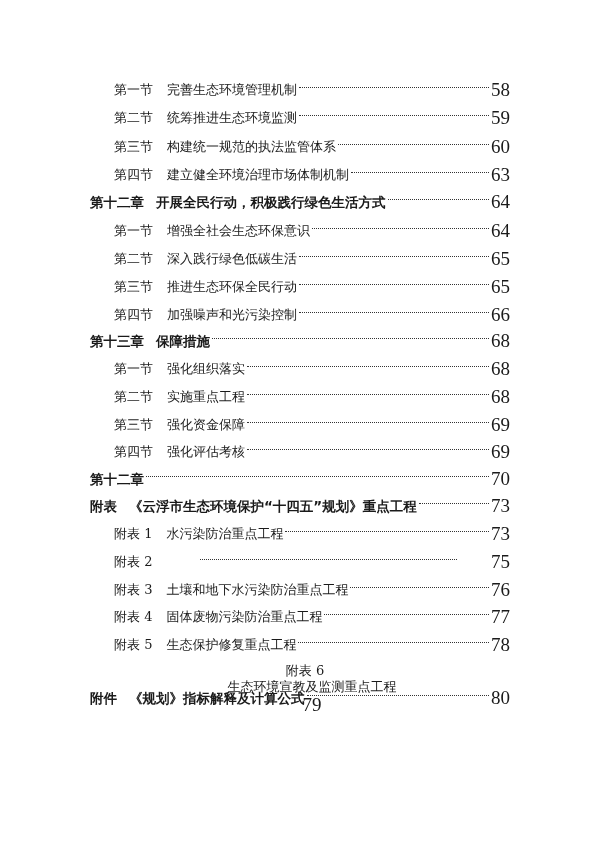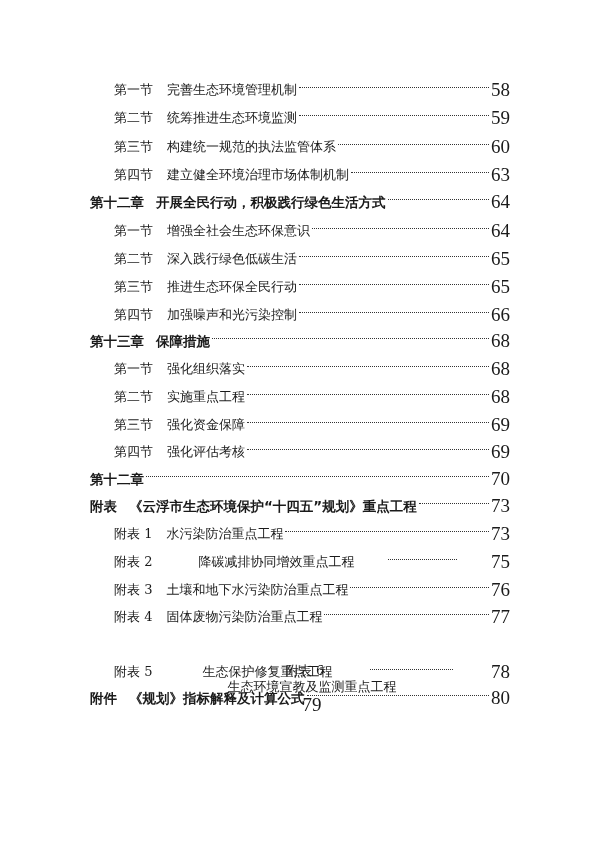--- a/index.html
+++ b/index.html
@@ -131,7 +131,6 @@
     </div>
     <div class="row appendix-sub" style="top: 554px; gap: 32px;">
       <span class="num-label">附表 2</span>
-      <span class="title">降碳减排协同增效重点工程</span>
       <span class="dots"></span>
       <span class="page">75</span>
     </div>

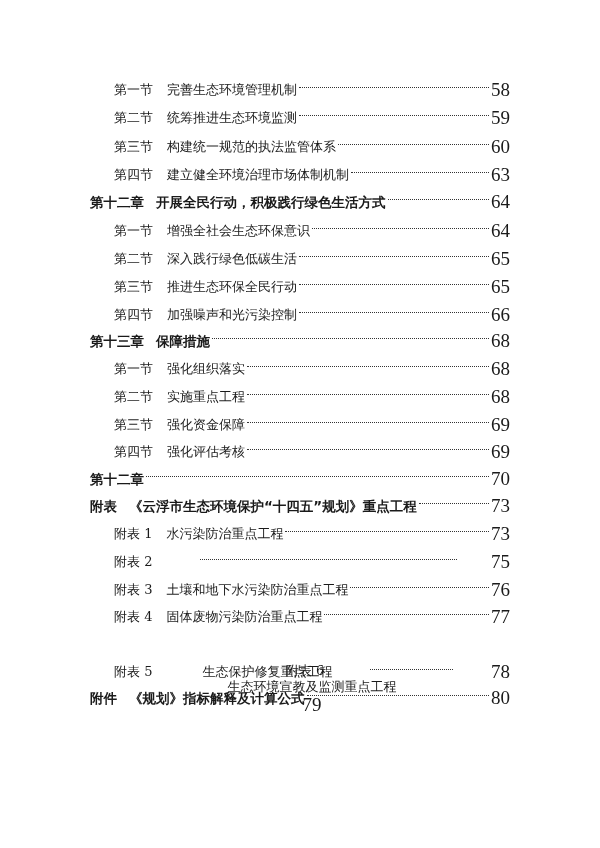--- a/index.html
+++ b/index.html
@@ -146,7 +146,7 @@
       <span class="dots"></span>
       <span class="page">77</span>
     </div>
-    <div class="row appendix-sub" style="top: 664px; gap: 36px;">
+    <div class="row appendix-sub" style="top: 637px;">
       <span class="num-label">附表 5</span>
       <span class="title">生态保护修复重点工程</span>
       <span class="dots"></span>

